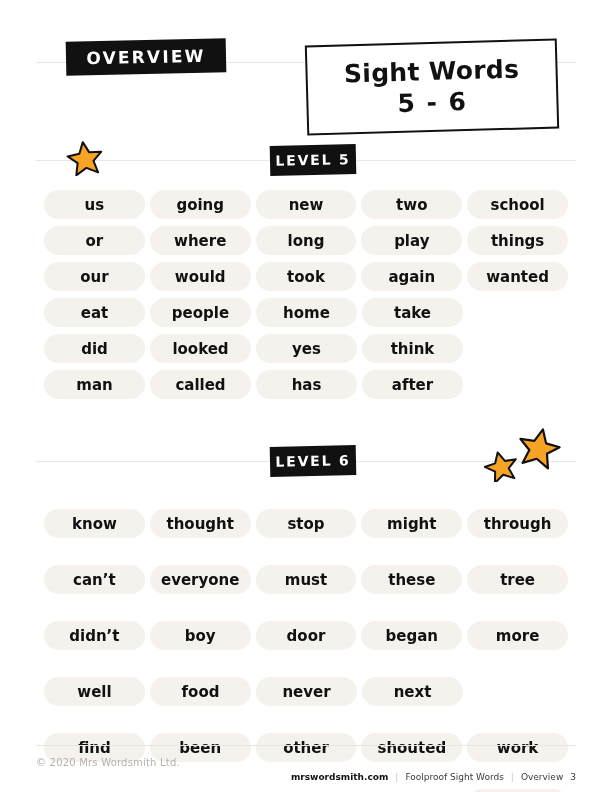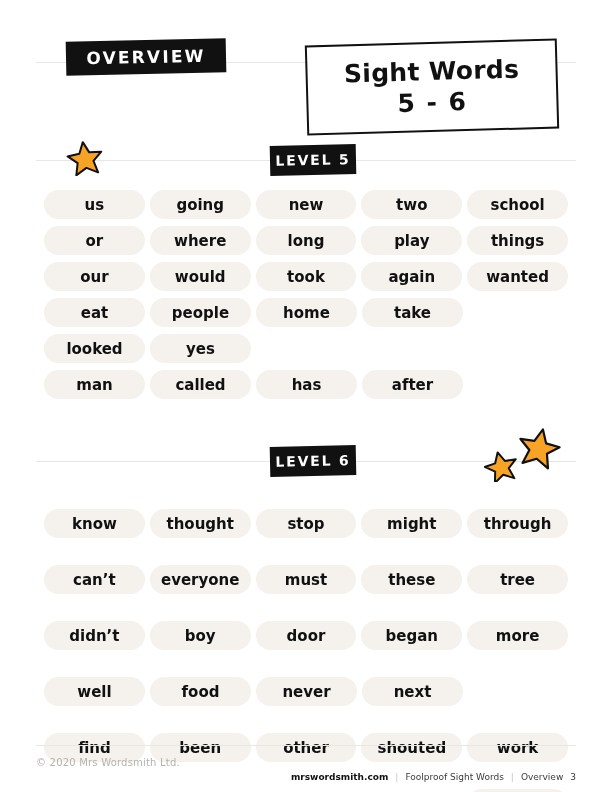--- a/index.html
+++ b/index.html
@@ -208,6 +208,7 @@
       <div class="pill">take</div>
     </div>
     <div class="row">
+      <div class="pill">did</div>
       <div class="pill">looked</div>
       <div class="pill">yes</div>
     </div>

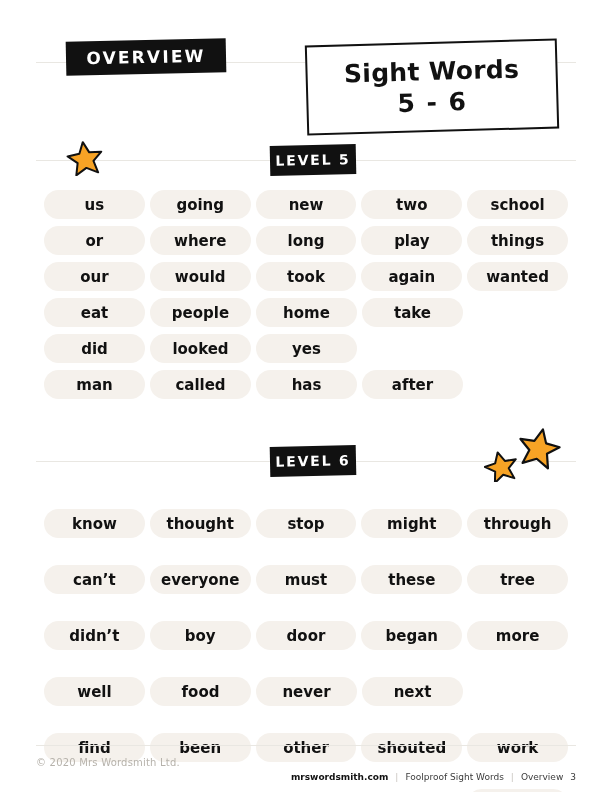--- a/index.html
+++ b/index.html
@@ -211,6 +211,7 @@
       <div class="pill">did</div>
       <div class="pill">looked</div>
       <div class="pill">yes</div>
+      <div class="pill">think</div>
     </div>
     <div class="row">
       <div class="pill">man</div>

